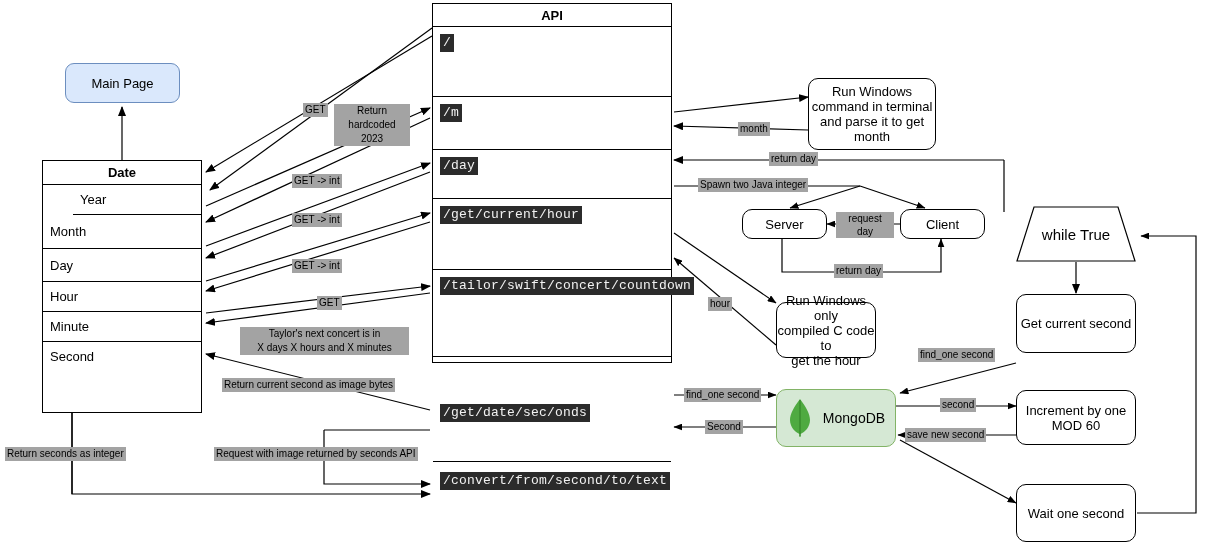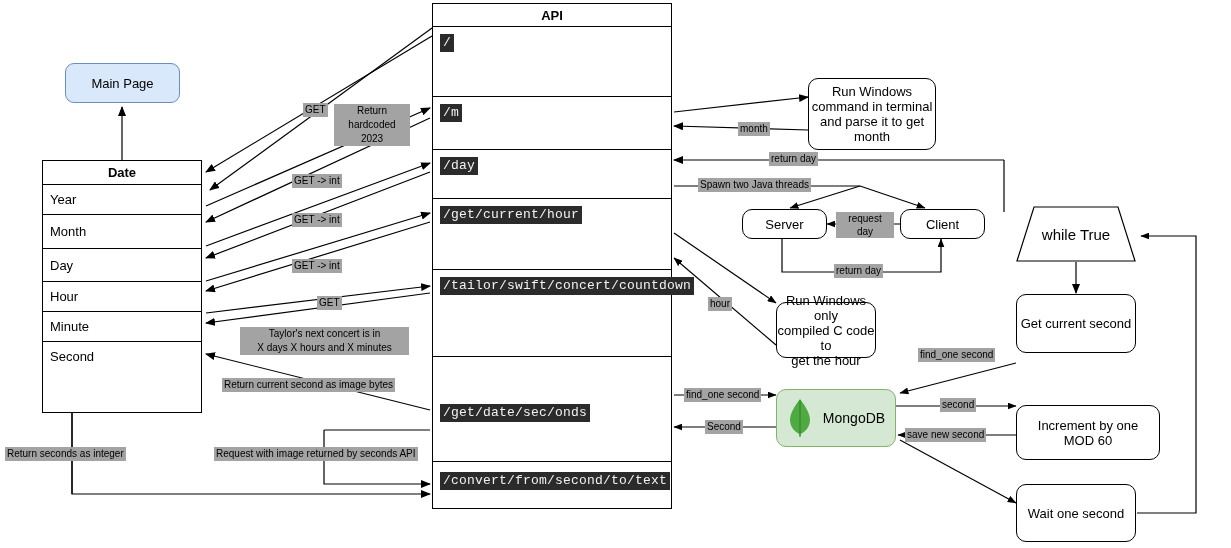--- a/index.html
+++ b/index.html
@@ -138,7 +138,7 @@
     <div class="row" style="height:28px;">Second</div>
   </div>
 
-  <div class="table api" style="left:432px;top:3px;width:240px;height:506px;">
+  <div class="table api" style="left:432px;top:3px;width:240px;height:360px;">
     <div class="row hdr" style="height:23px;">API</div>
 
     <div class="row" style="height:70px;">

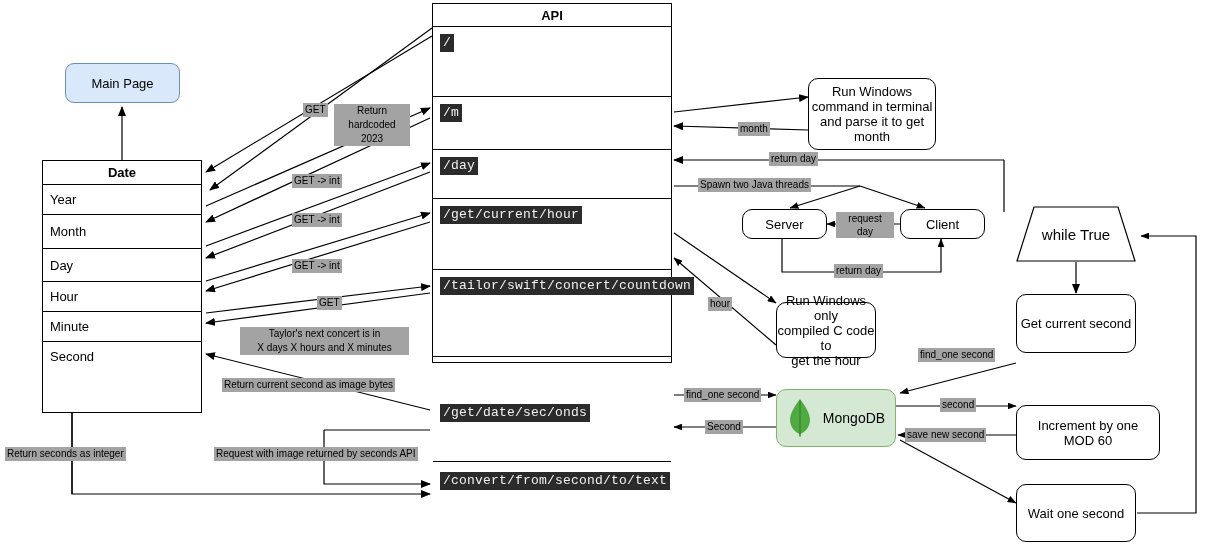--- a/index.html
+++ b/index.html
@@ -235,7 +235,7 @@
 
   <div class="elabel" style="left:738px;top:122px;">month</div>
   <div class="elabel" style="left:769px;top:152px;">return day</div>
-  <div class="elabel" style="left:698px;top:178px;">Spawn two Java threads</div>
+  <div class="elabel" style="left:698px;top:178px;">Spawn two Java integer</div>
   <div class="elabel" style="left:836px;top:212px;white-space:pre-line;width:54px;line-height:13px;">request
 day</div>
   <div class="elabel" style="left:834px;top:264px;">return day</div>

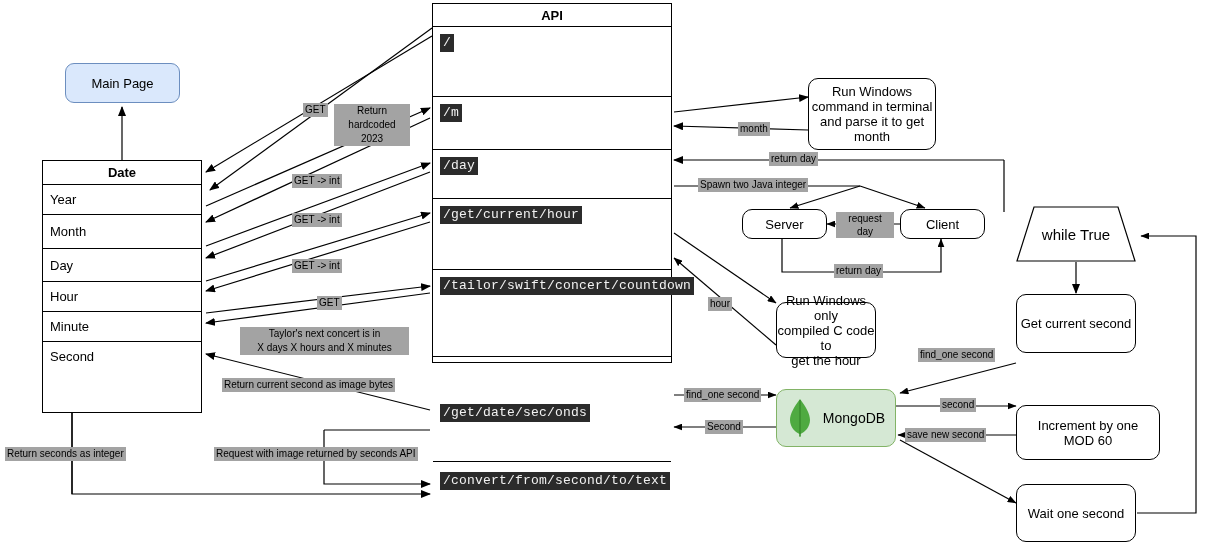--- a/index.html
+++ b/index.html
@@ -130,7 +130,7 @@
 
   <div class="table" style="left:42px;top:160px;width:160px;height:253px;">
     <div class="row hdr" style="height:24px;">Date</div>
-    <div class="row" style="height:30px;">Year</div>
+    <div class="row" style="height:30px;margin-left:30px;">Year</div>
     <div class="row" style="height:34px;">Month</div>
     <div class="row" style="height:33px;">Day</div>
     <div class="row" style="height:30px;">Hour</div>

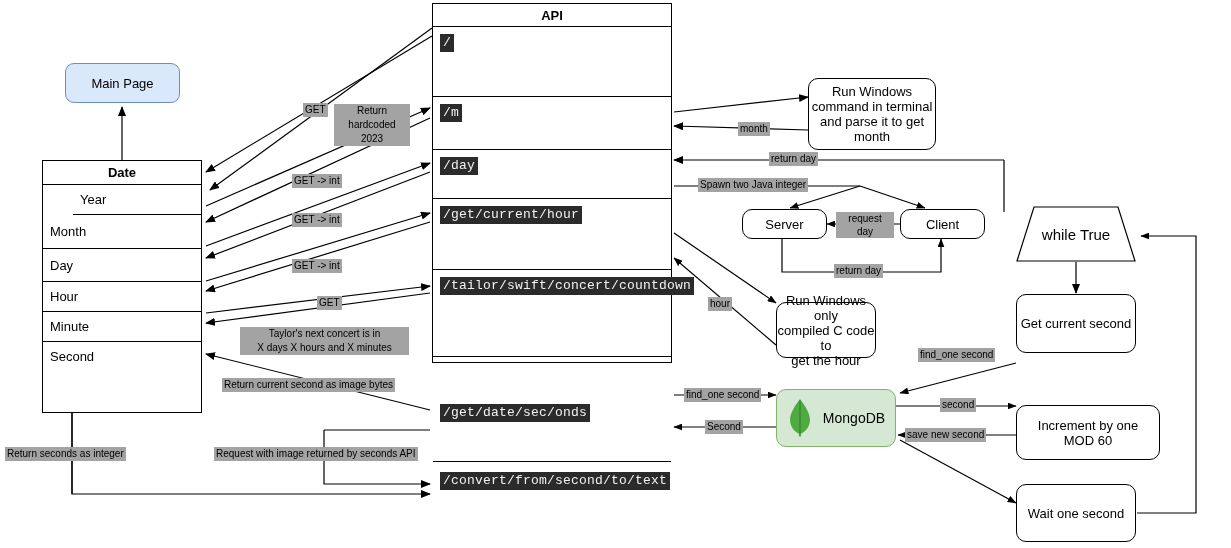--- a/index.html
+++ b/index.html
@@ -208,7 +208,7 @@
     <span>Get current second</span>
   </div>
 
-  <div class="node rounded" style="left:1016px;top:405px;width:144px;height:55px;">
+  <div class="node rounded" style="left:1016px;top:390px;width:120px;height:55px;">
     <span style="white-space:pre-line">Increment by one
 MOD 60</span>
   </div>

